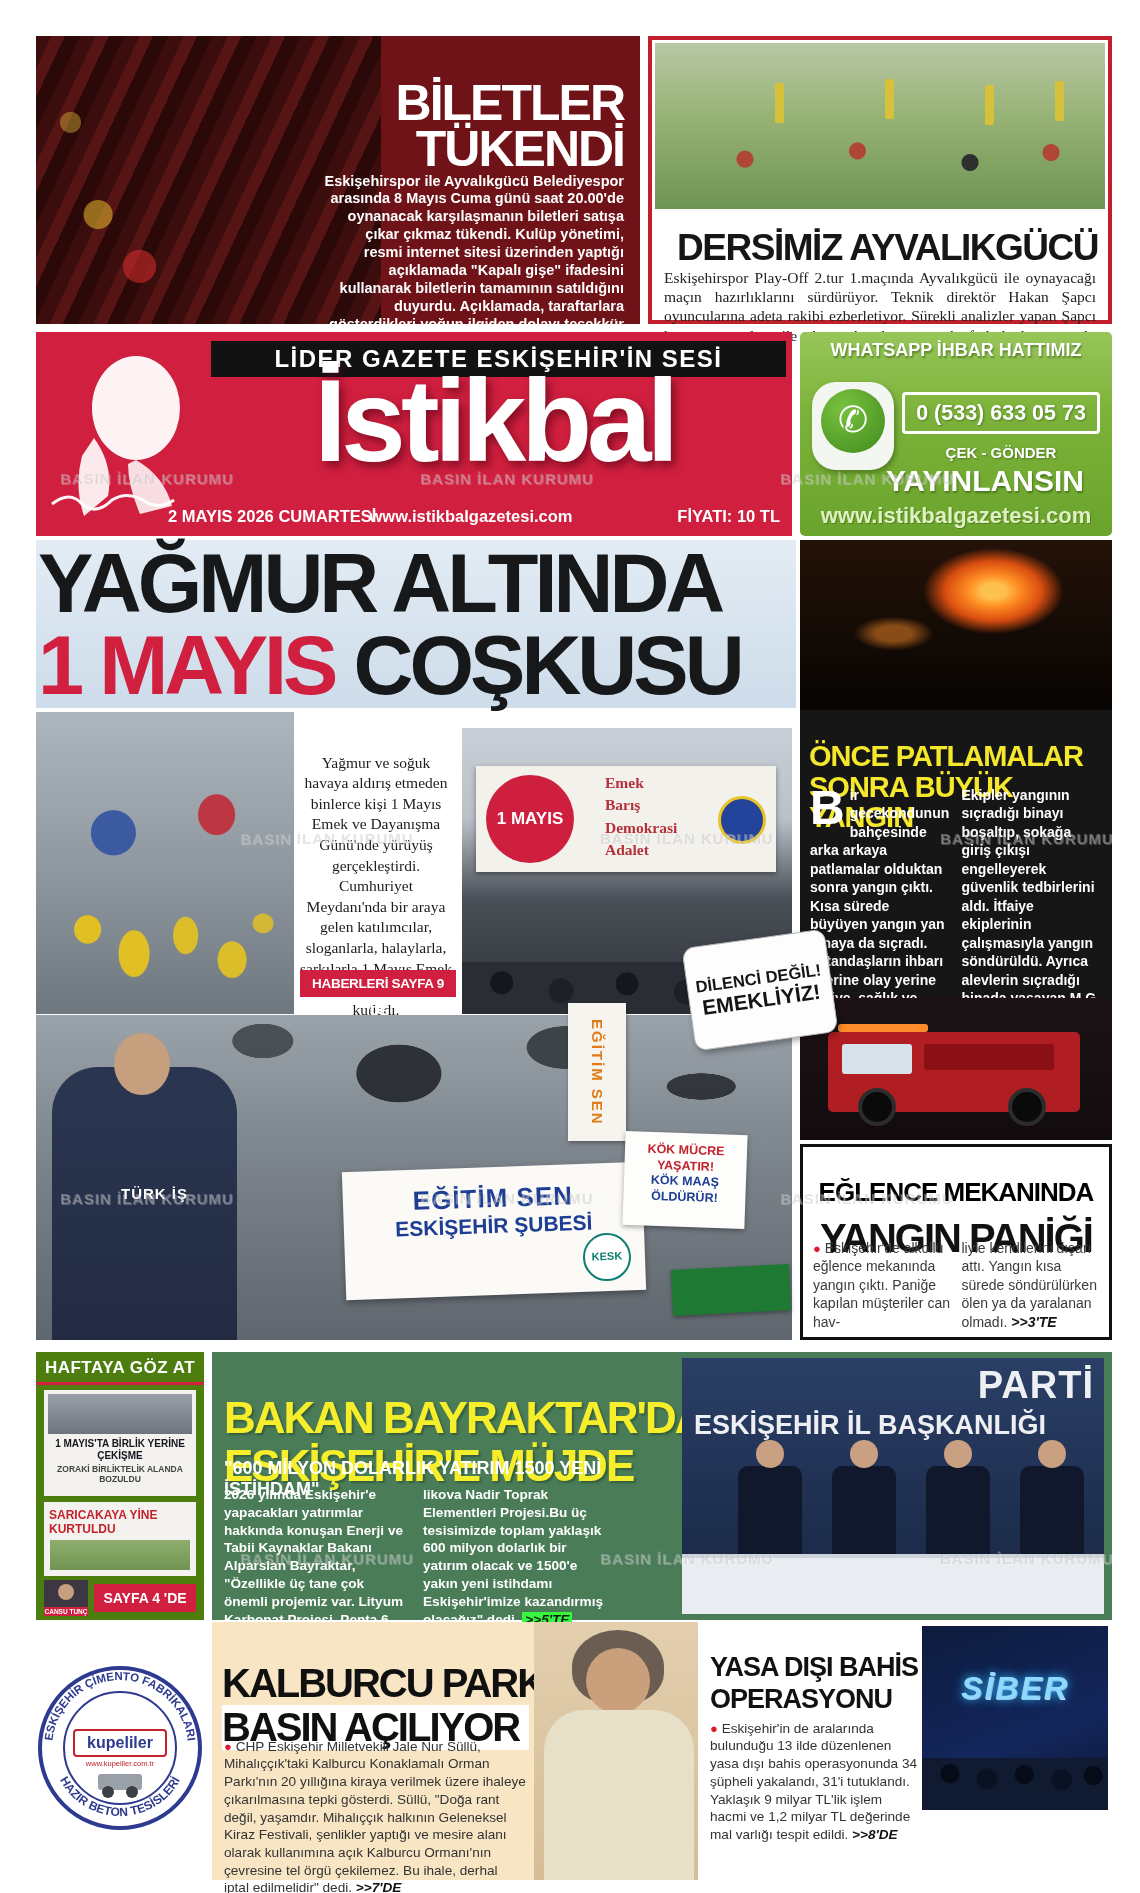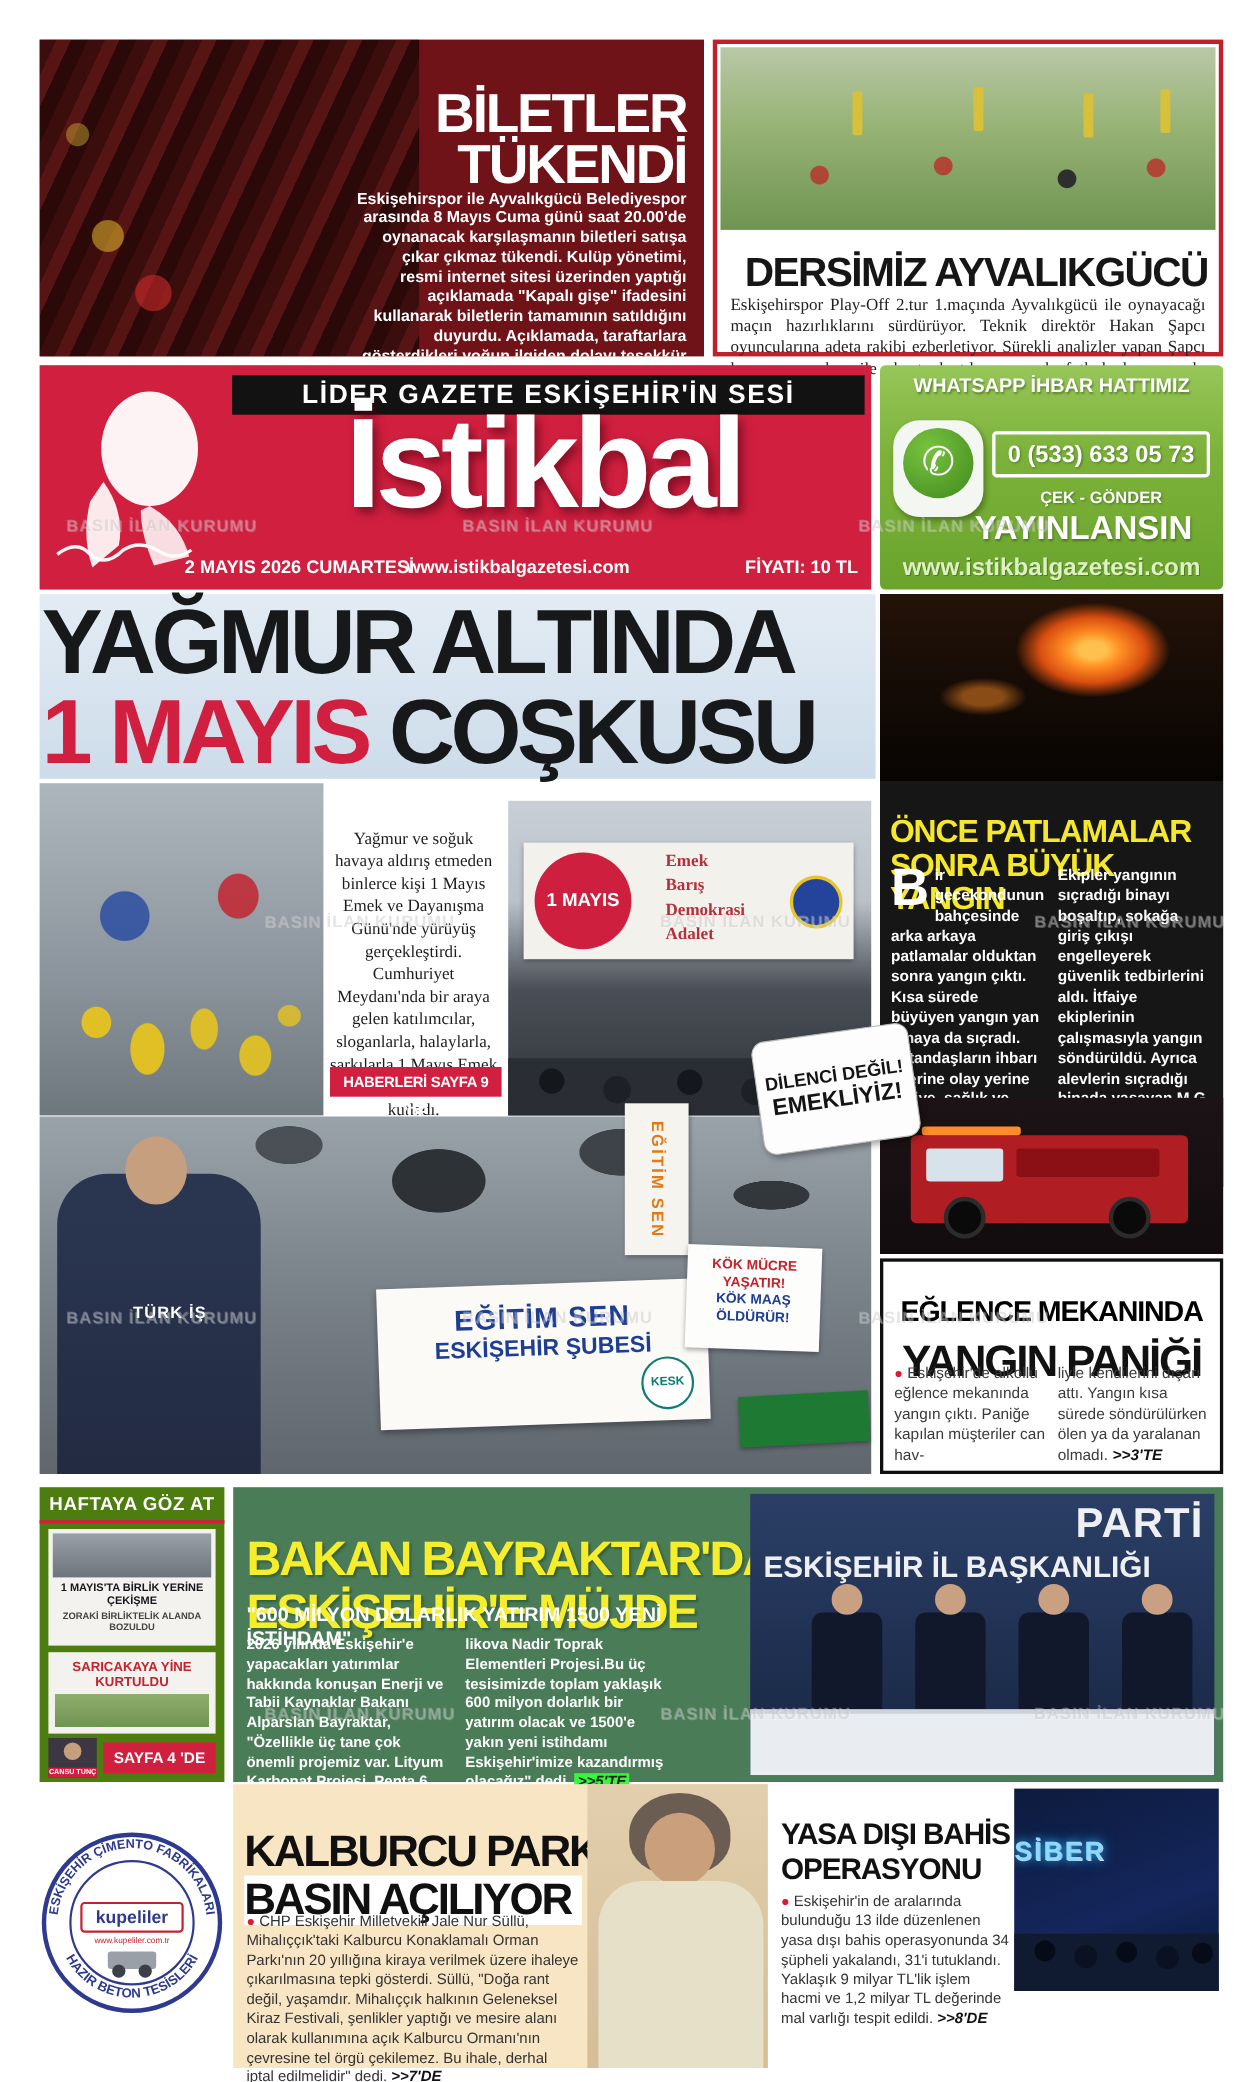--- a/index.html
+++ b/index.html
@@ -196,7 +196,7 @@
   .thumb1-h .sub{display:block;font-size:8.5px;color:#444;margin-top:2px;}
   .thumb2{position:absolute;left:8px;top:150px;width:152px;height:74px;background:#f4f2ee;}
   .thumb2-h{position:absolute;left:5px;top:6px;right:5px;color:#c4232e;font-weight:800;font-size:12px;
-            text-align:center;line-height:1.2;}
+            line-height:1.2;}
   .thumb2-photo{position:absolute;left:6px;bottom:6px;right:6px;height:30px;
                 background:linear-gradient(180deg,#8fae6e,#6f9452);}
   .columnist{position:absolute;left:8px;top:228px;width:44px;height:36px;background:#3c3743;}

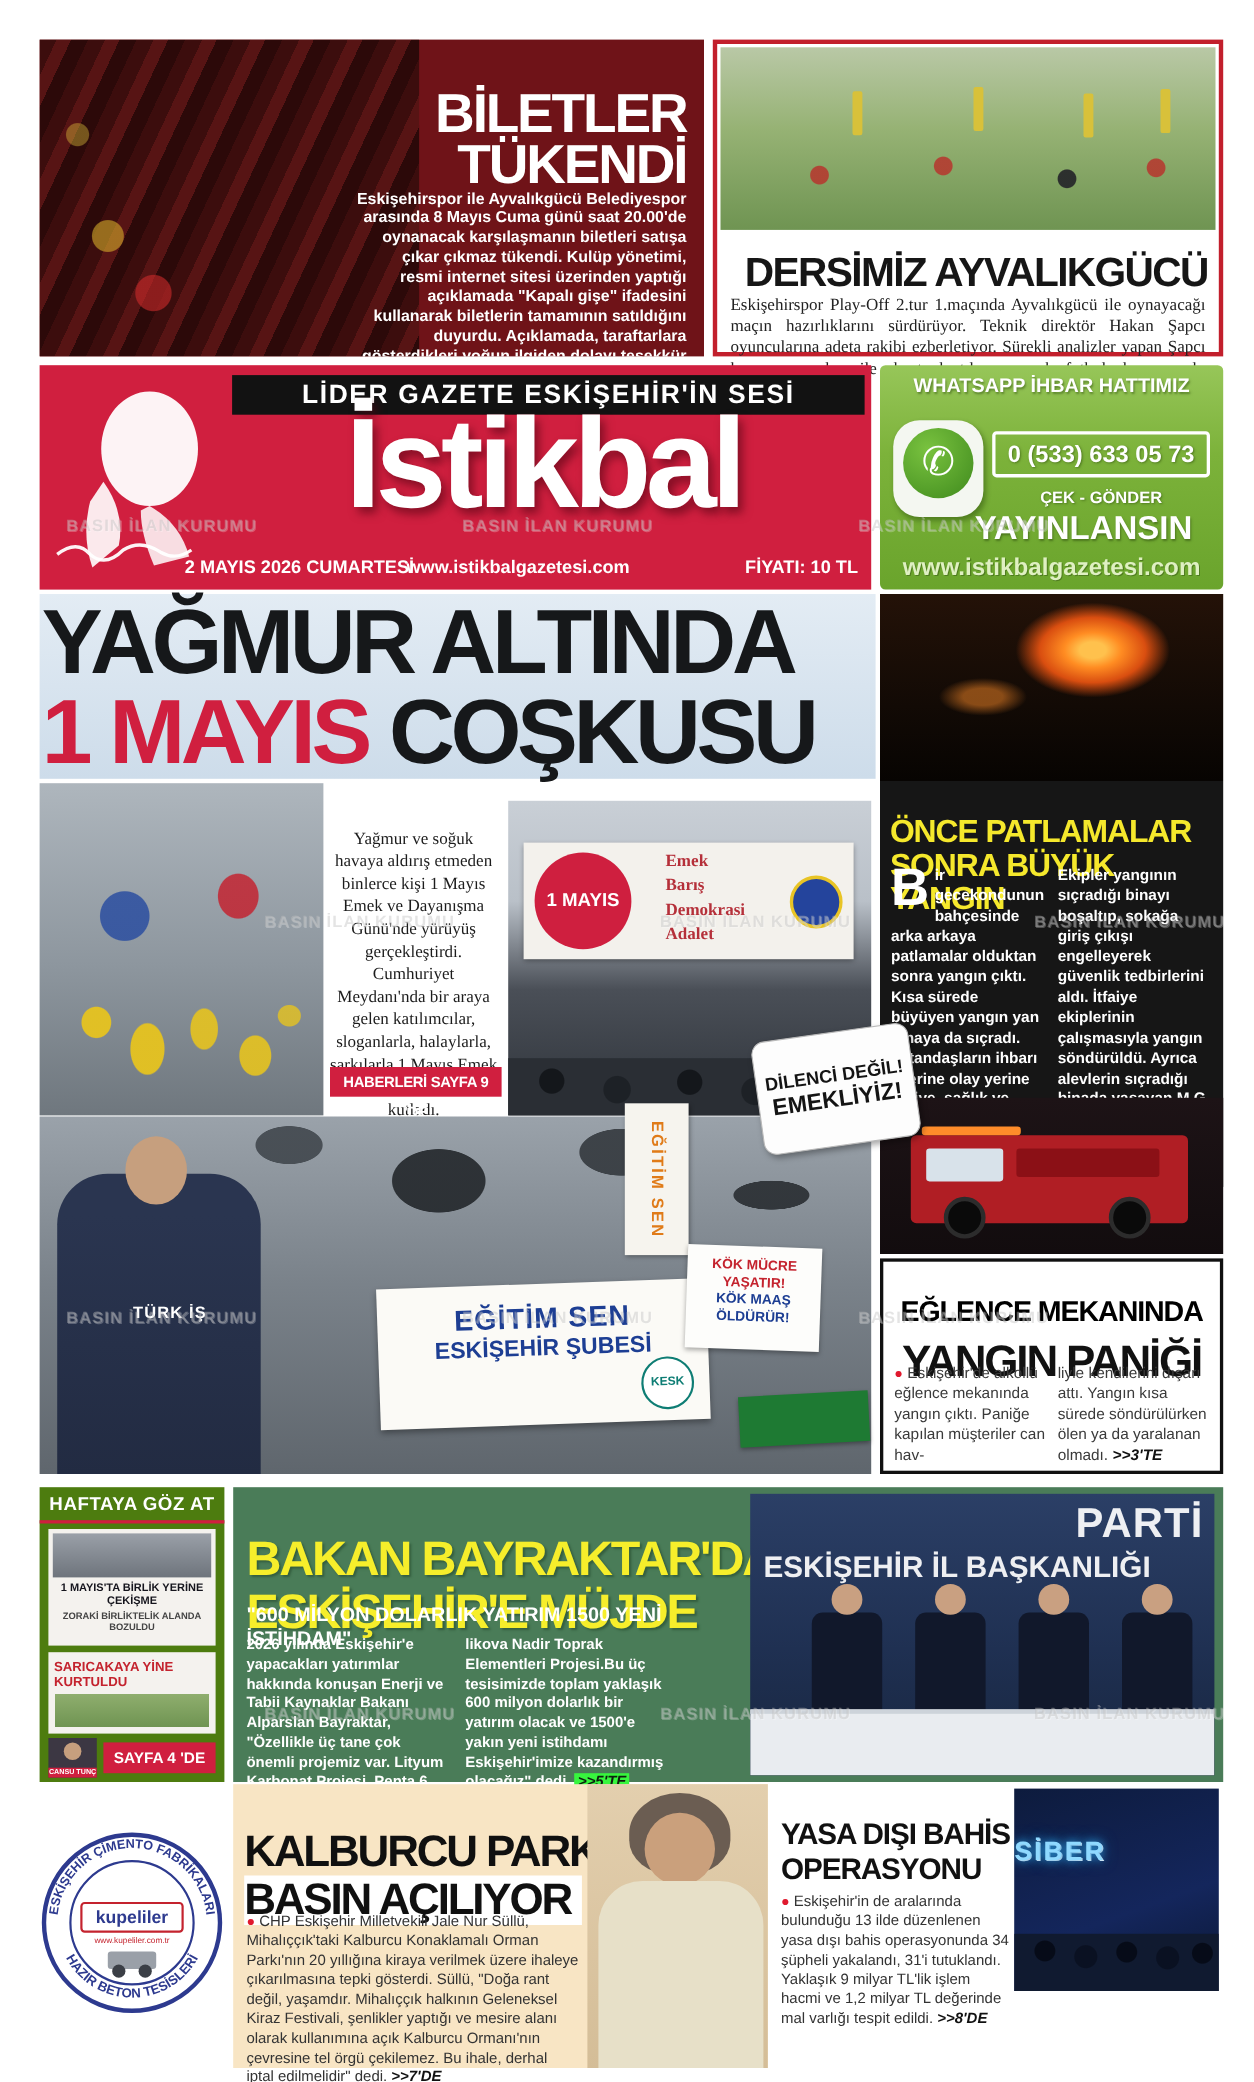--- a/index.html
+++ b/index.html
@@ -245,8 +245,8 @@
   .bb-body{position:absolute;left:6px;top:84px;width:210px;font-size:13.6px;color:#333;line-height:1.3;}
   .bb-photo{position:absolute;left:218px;top:4px;width:186px;height:184px;
             background:linear-gradient(160deg,#0d1b3d 0%,#14265c 60%,#0b1733 100%);overflow:hidden;}
-  .siber{position:absolute;left:0;right:0;top:44px;color:#8fd9ff;font-size:24px;
-         font-weight:800;letter-spacing:2px;
+  .siber{position:absolute;left:0;right:0;top:44px;text-align:center;color:#8fd9ff;font-size:32px;
+         font-weight:800;font-style:italic;letter-spacing:2px;
          text-shadow:0 0 8px #2f9fe0,0 0 14px #1a6fb0,1px 1px 0 #fff;}
   .cops{position:absolute;left:0;right:0;bottom:0;height:52px;
     background:

